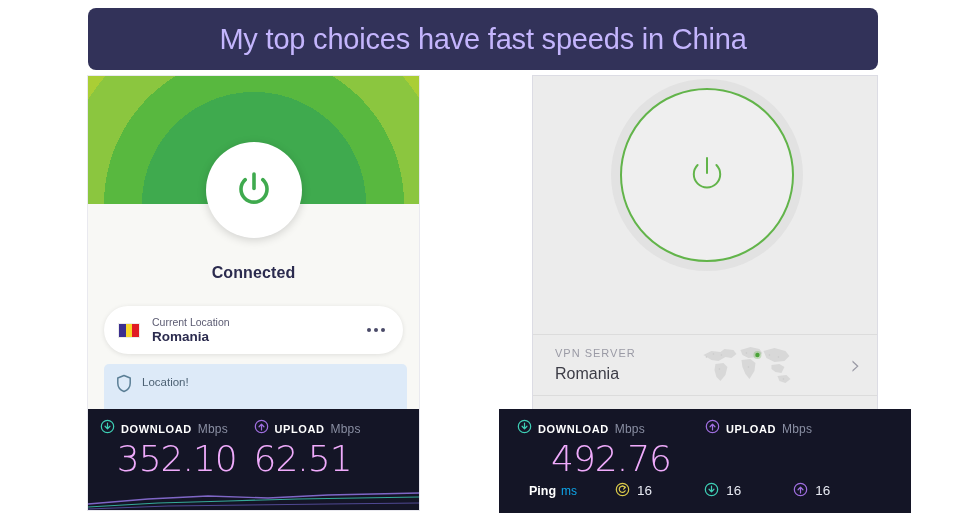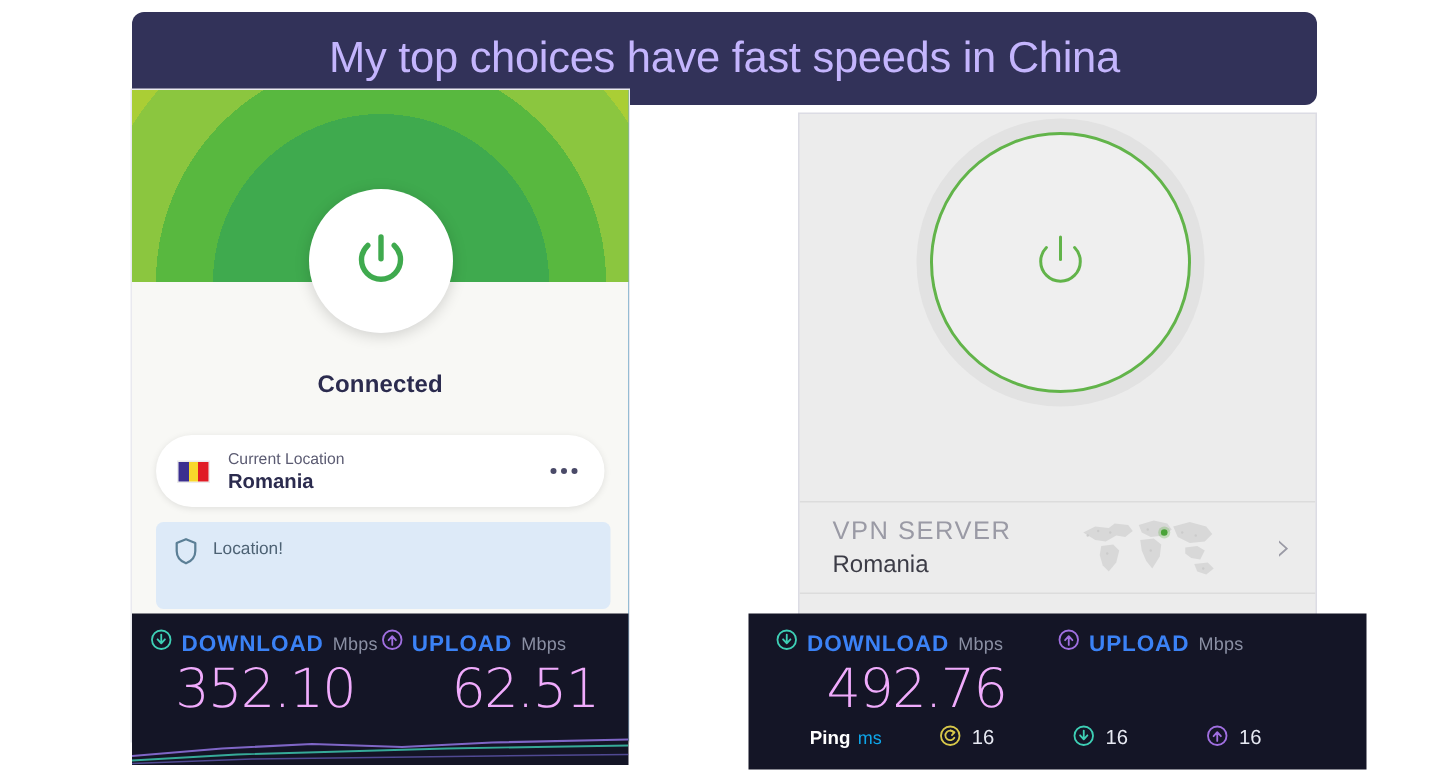--- a/index.html
+++ b/index.html
@@ -42,7 +42,7 @@
   .left-app {
     position: absolute;
     left: 88px;
-    top: 60px;
+    top: 76px;
     width: 331px;
     height: 434px;
     background: #0369a1;

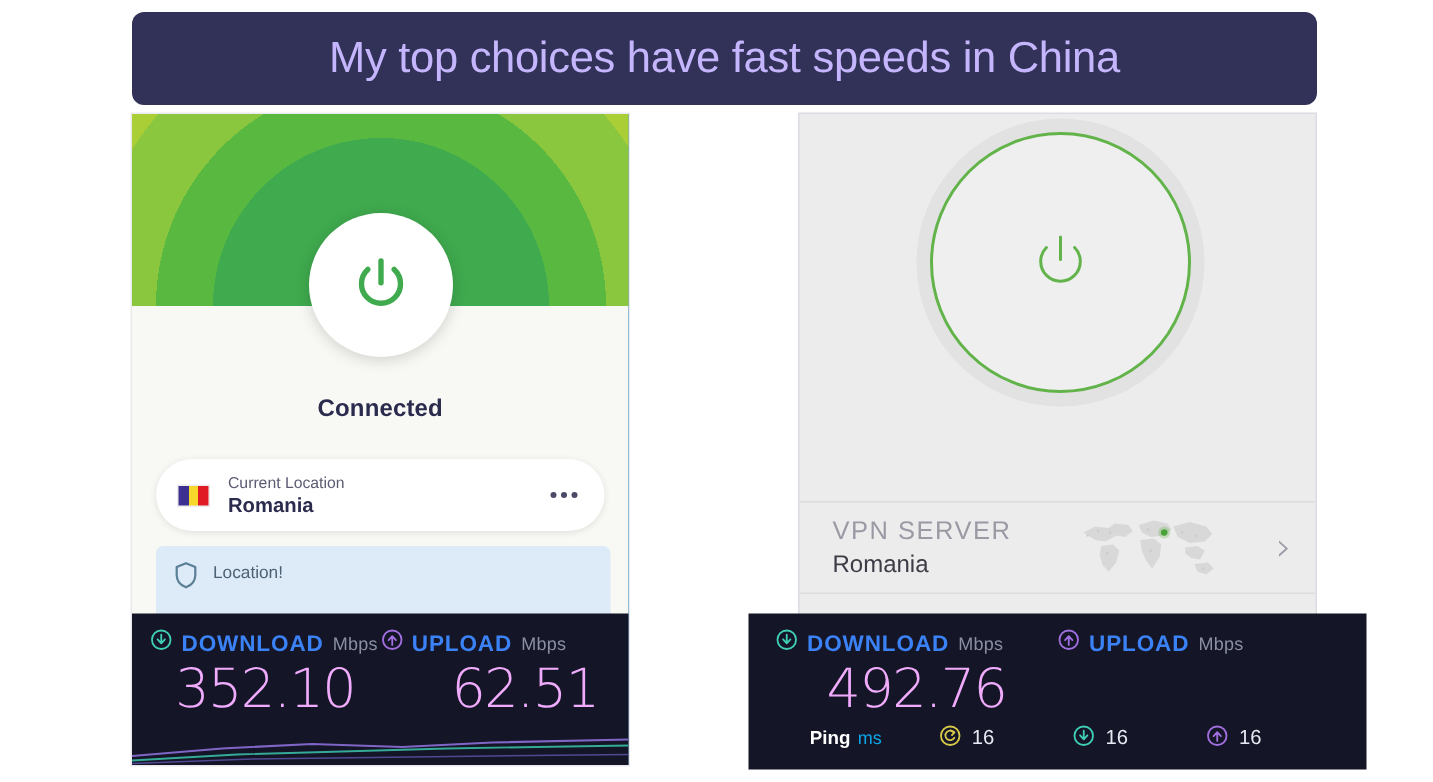--- a/index.html
+++ b/index.html
@@ -223,7 +223,7 @@
   .rv-server-text { flex: 0 0 auto; line-height: 1.2; }
   .rv-server-label {
     display: block;
-    font-size: 17px;
+    font-size: 11px;
     letter-spacing: 1px;
     color: #9a9aa5;
     text-align: center;

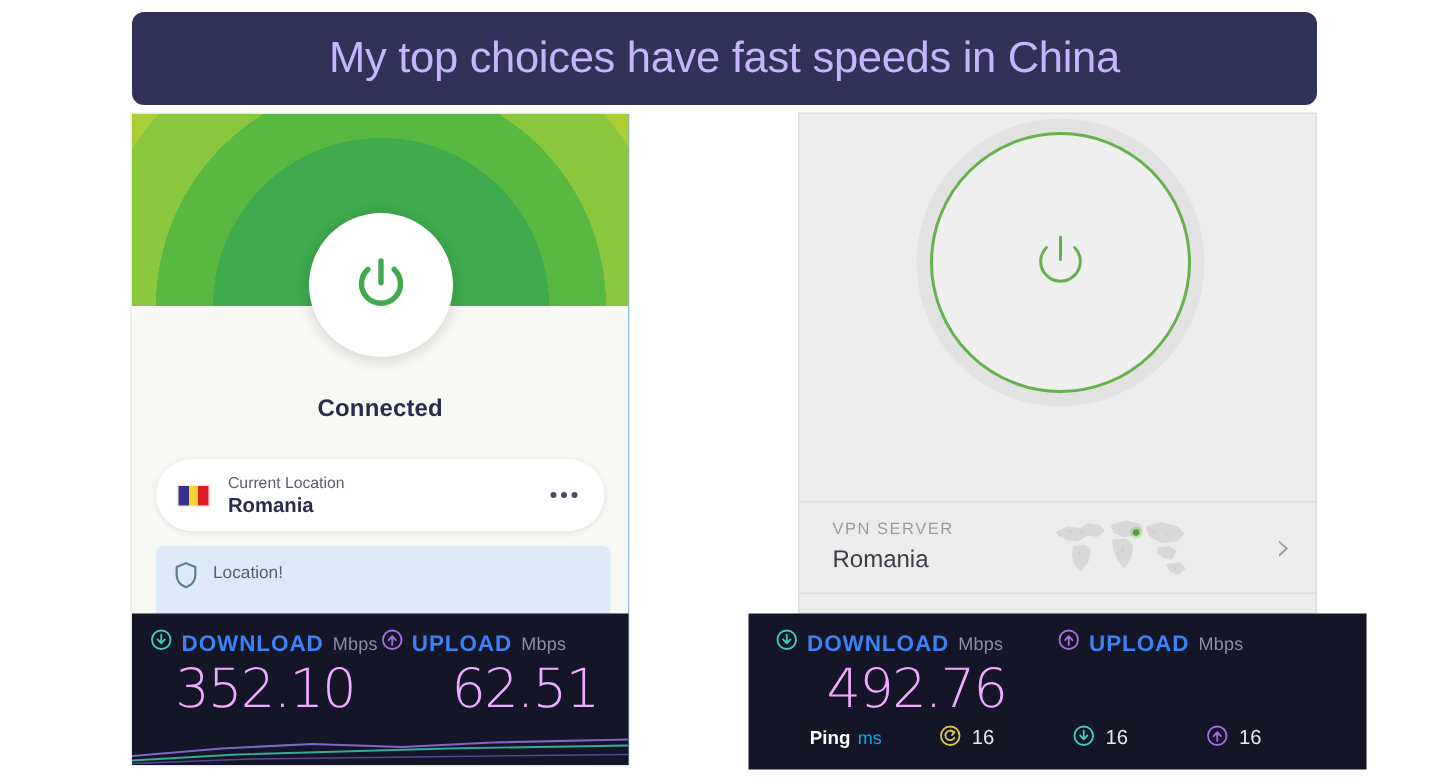--- a/index.html
+++ b/index.html
@@ -284,9 +284,9 @@
   }
   .st-right .st-col:last-child .st-head { justify-content: flex-start; }
   .st-label {
-    font-size: 15px;
+    font-size: 11px;
     font-weight: bold;
-    color: #3b82f6;
+    color: #ffffff;
     letter-spacing: 0.6px;
   }
   .st-unit {

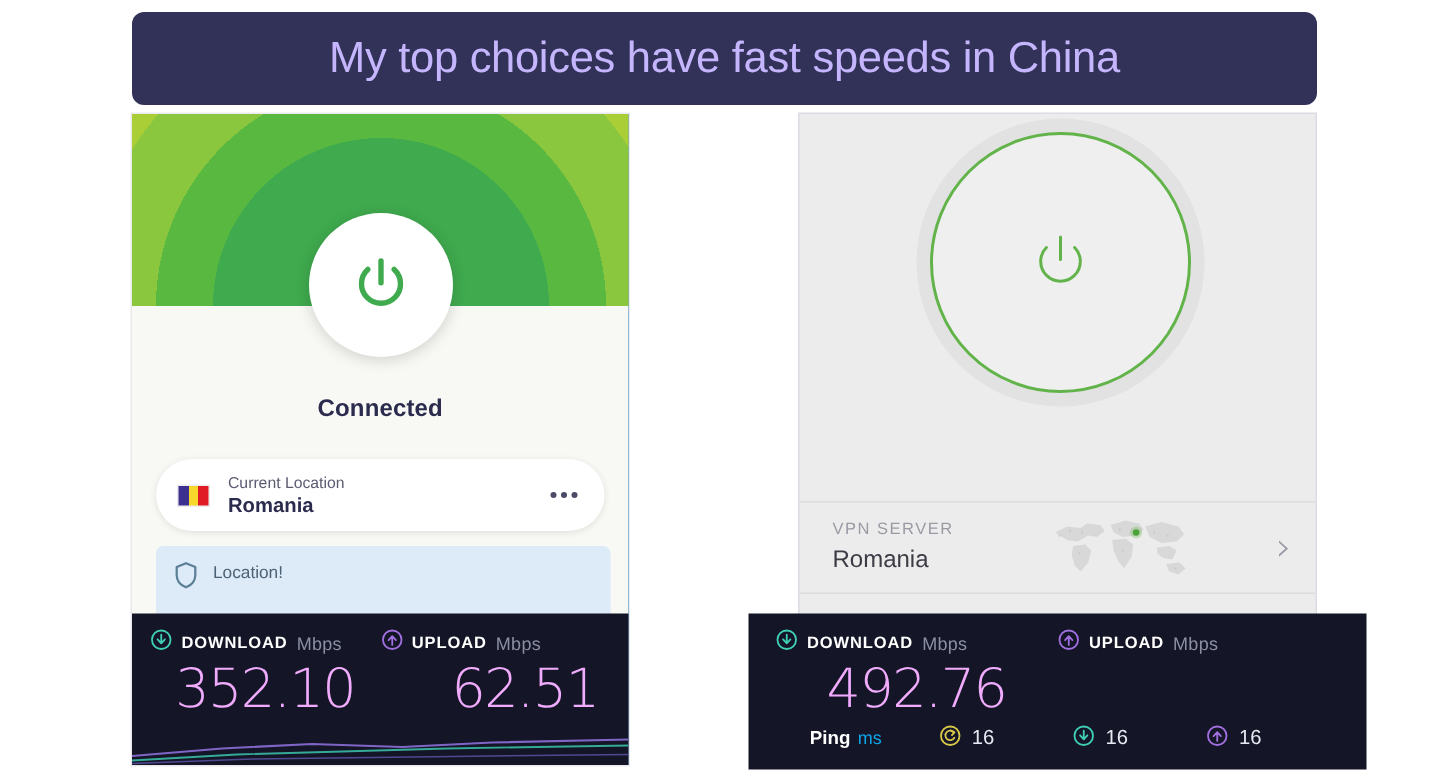--- a/index.html
+++ b/index.html
@@ -304,7 +304,7 @@
     margin-top: 2px;
   }
   .st-left .st-col:first-child .st-value { text-align: center; }
-  .st-left .st-col:last-child .st-value { text-align: right; padding-right: 8px; }
+  .st-left .st-col:last-child .st-value { padding-right: 8px; }
   .st-right .st-col:first-child .st-value { text-align: center; }
   .st-right .st-col:last-child .st-value { text-align: center; }
   .st-ping-row {

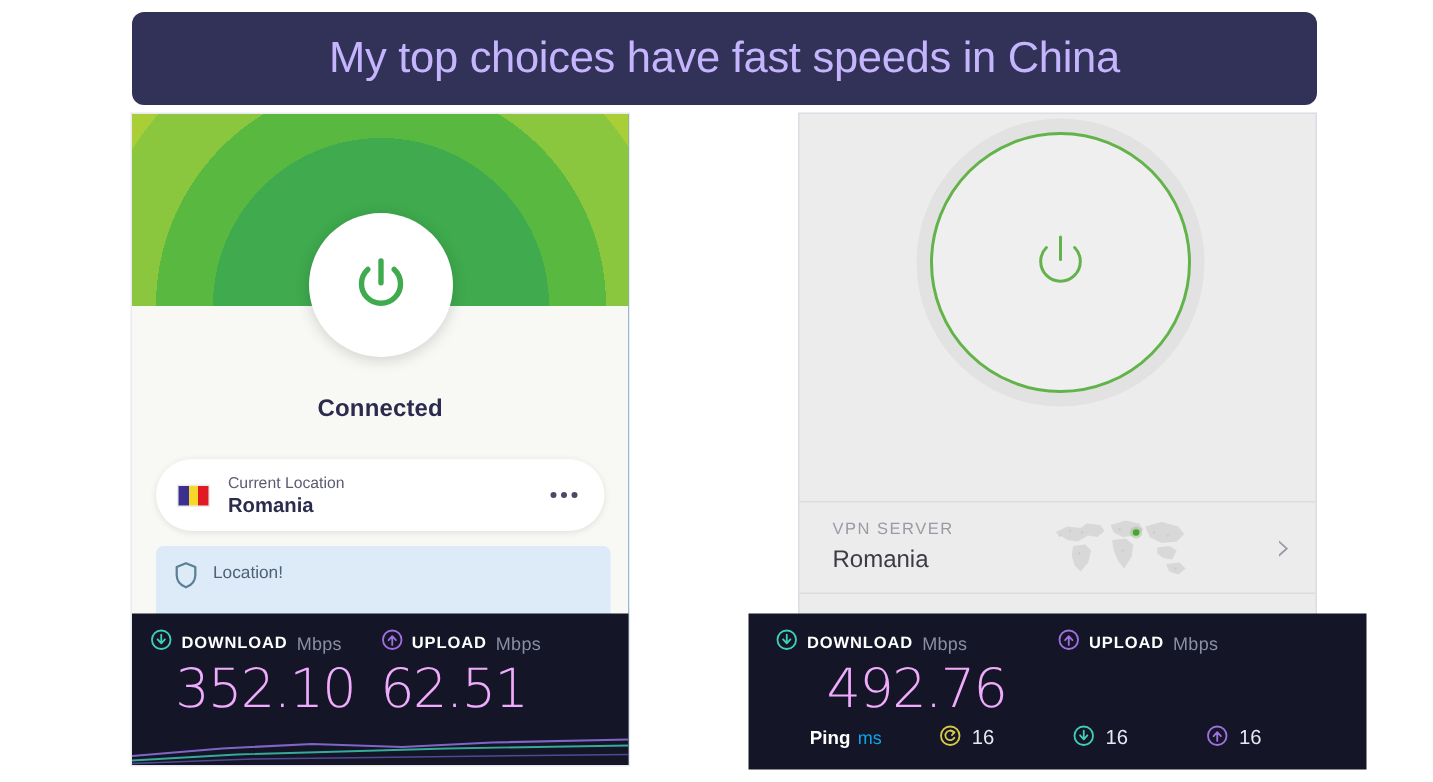--- a/index.html
+++ b/index.html
@@ -310,11 +310,10 @@
   .st-ping-row {
     display: flex;
     align-items: center;
-    padding: 4px 18px 0 18px;
+    padding: 4px 18px 0 30px;
     gap: 0;
     box-sizing: border-box;
     width: 100%;
-    justify-content: flex-end;
   }
   .ping-label {
     font-size: 12.5px;

